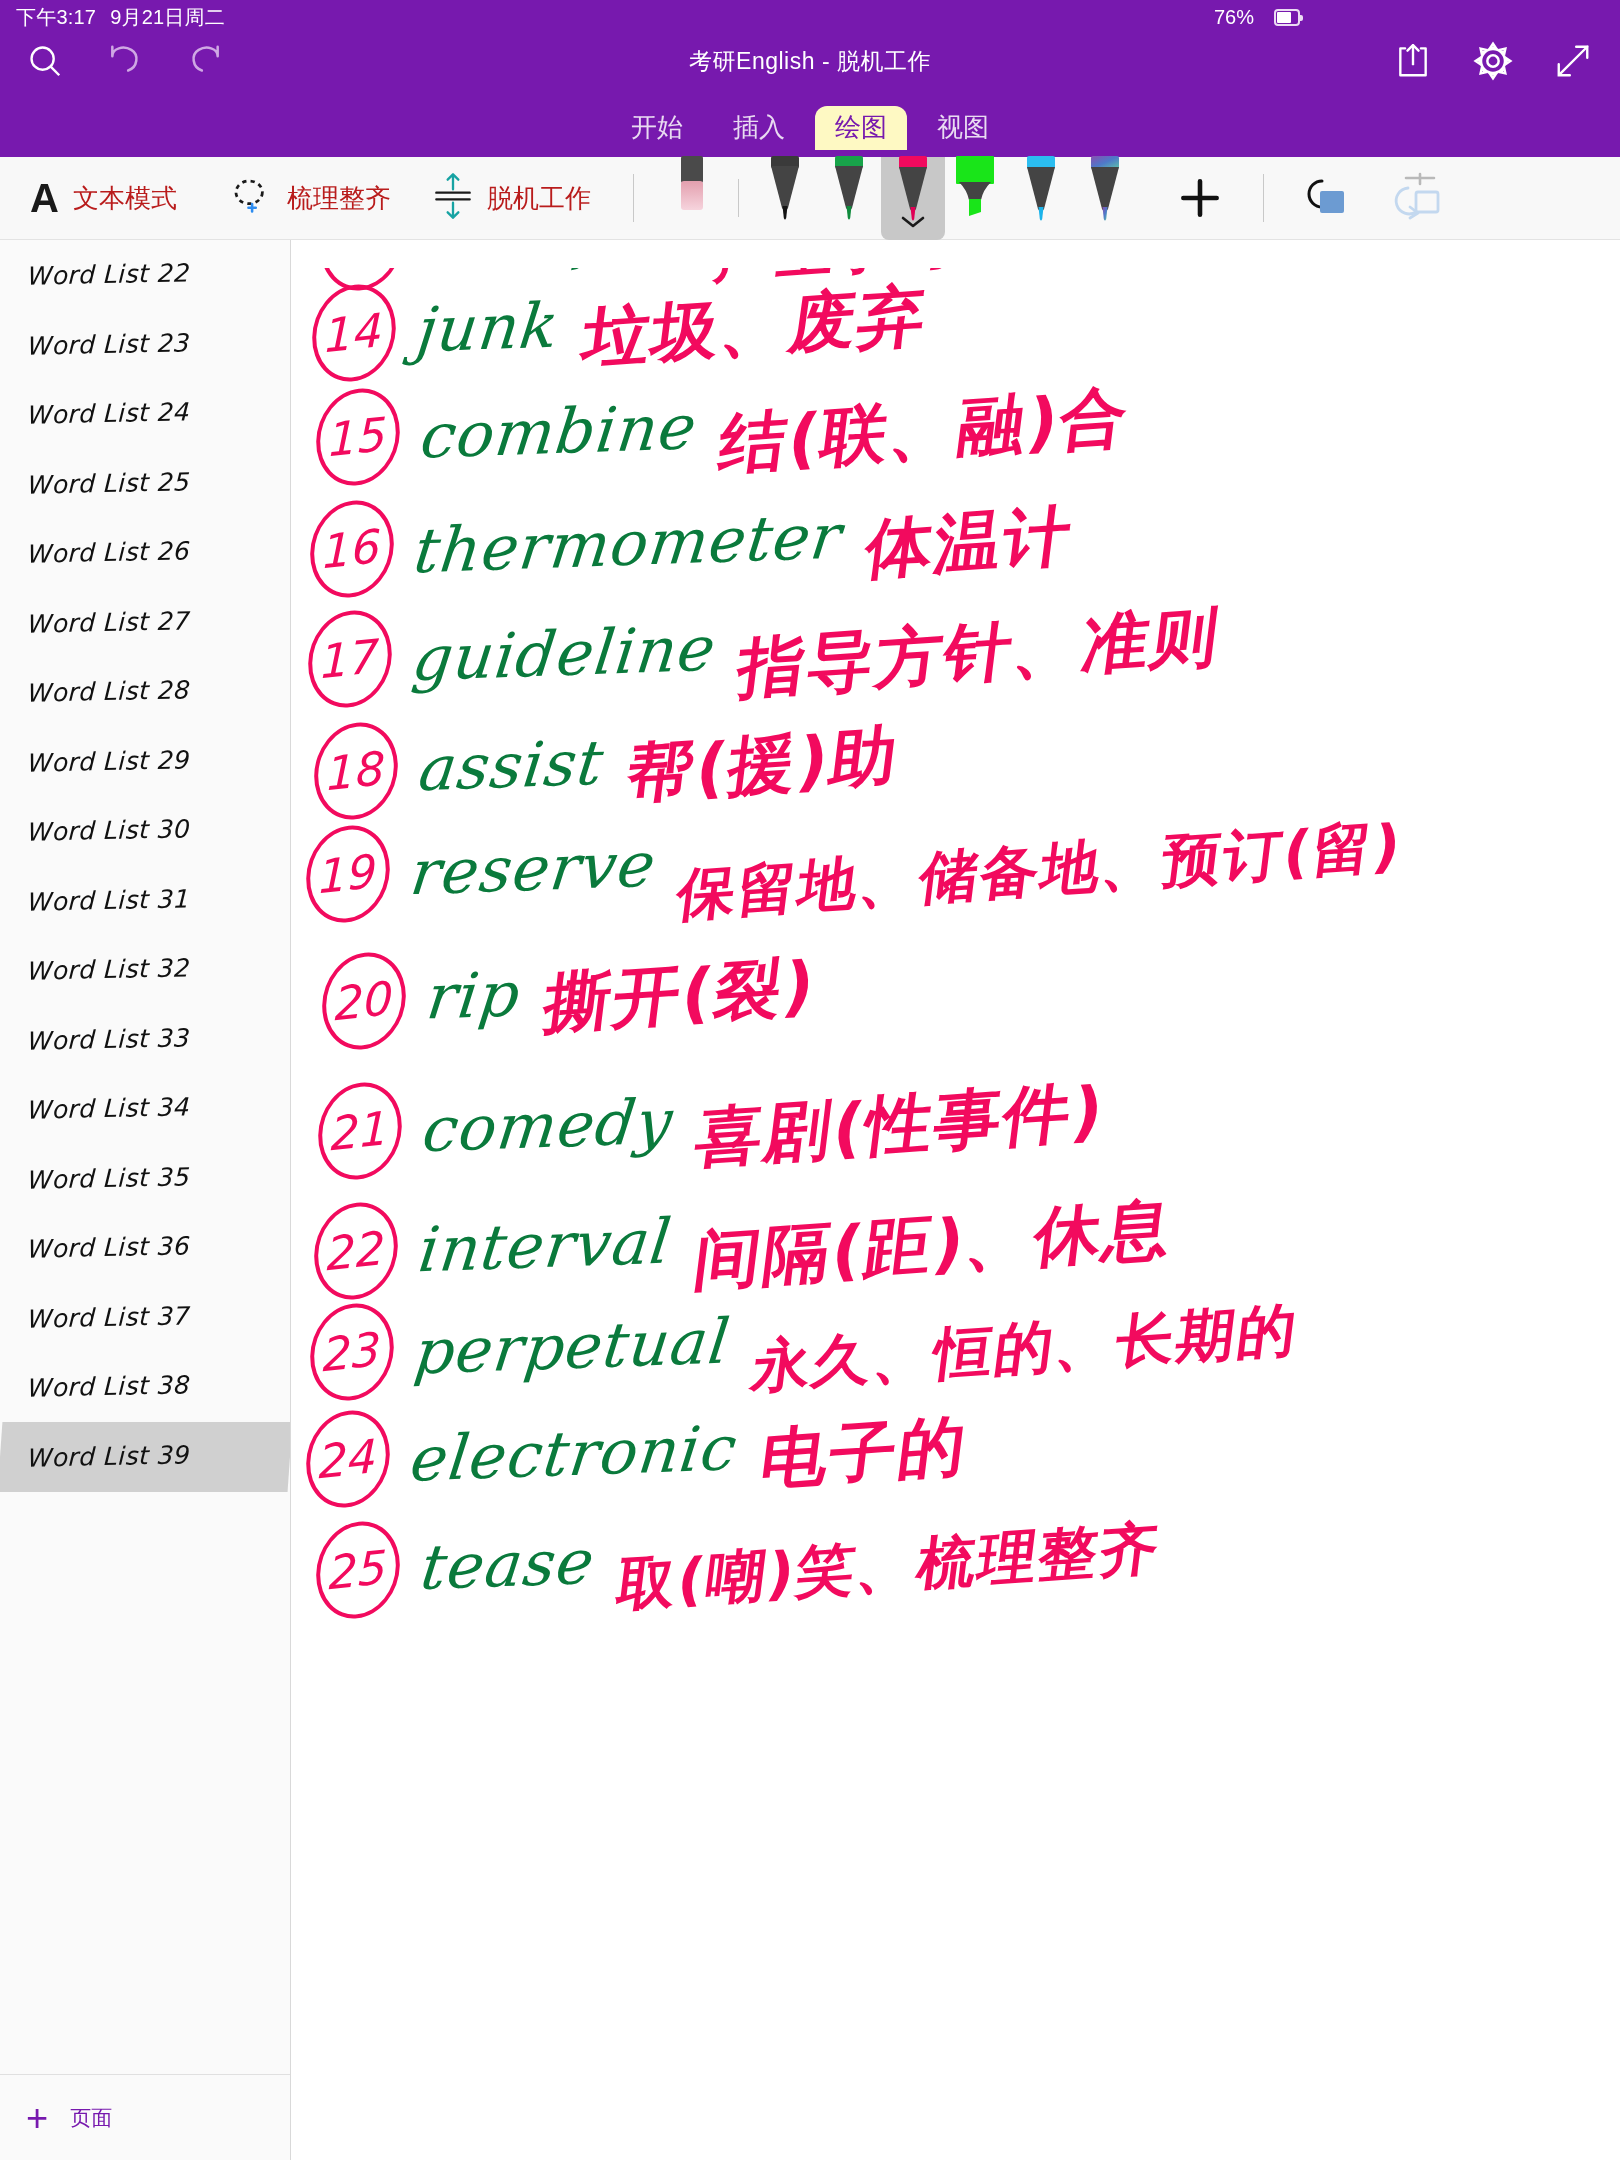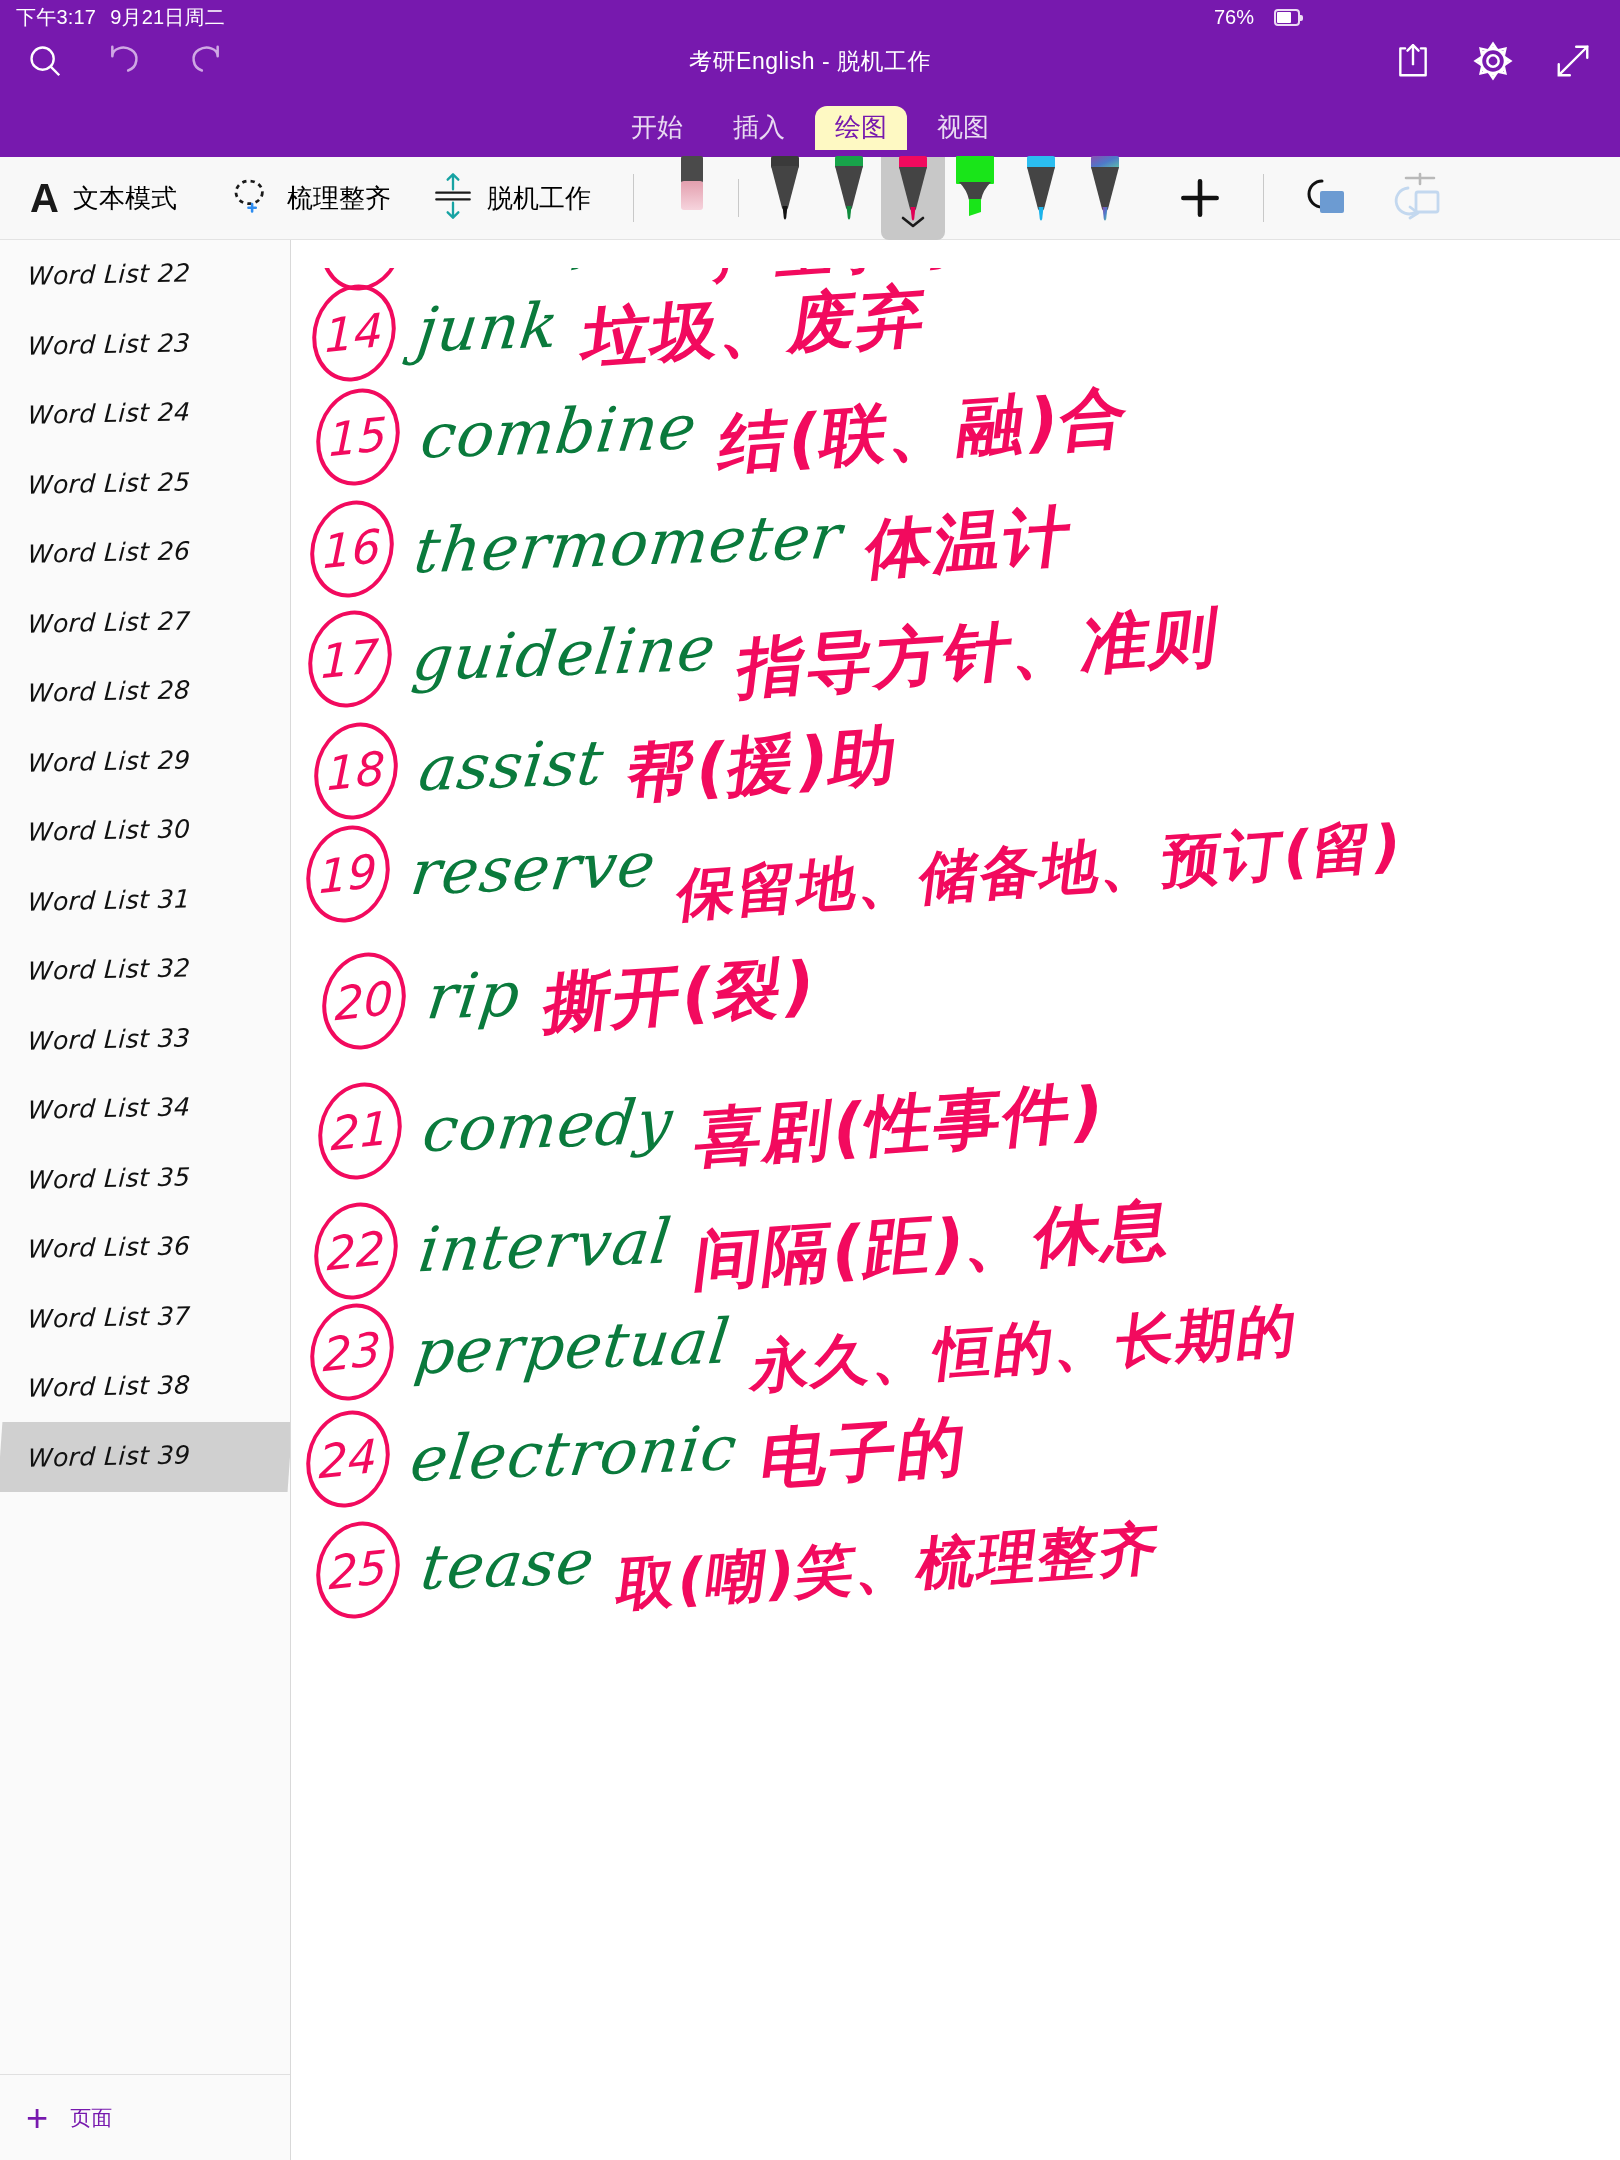--- a/index.html
+++ b/index.html
@@ -79,7 +79,7 @@
     border-bottom: 1px solid #e3e3e3;
   }
   .tb-item { display: flex; align-items: center; gap: 14px; cursor: pointer; }
-  .tb-label { font-size: 26px; color: #000000; white-space: nowrap; text-align: right; }
+  .tb-label { font-size: 26px; color: #b91c1c; white-space: nowrap; text-align: right; }
   .tb-A { font-size: 40px; font-weight: bold; color: #1a1a1a; line-height: 1; font-family: "Liberation Sans", sans-serif; }
   .tb-sep { width: 1px; height: 48px; background: #c9c9c9; }
 

